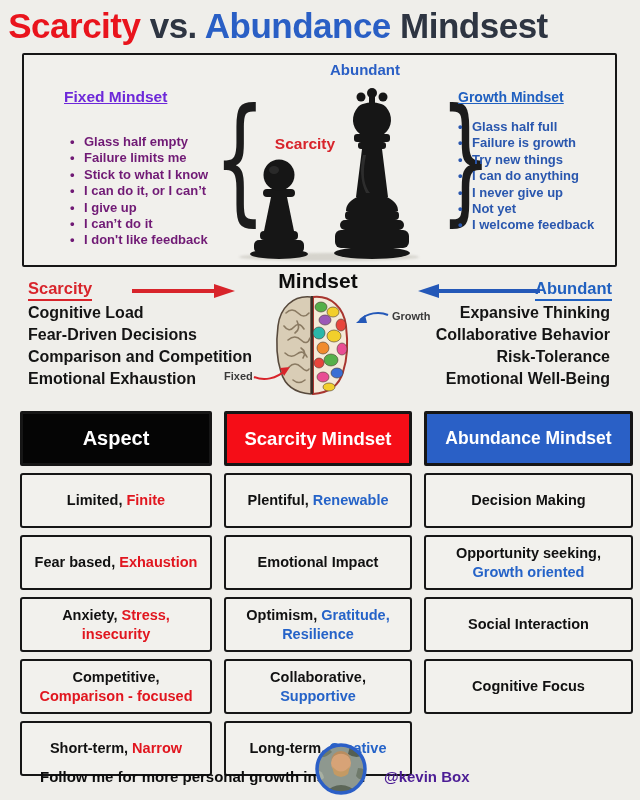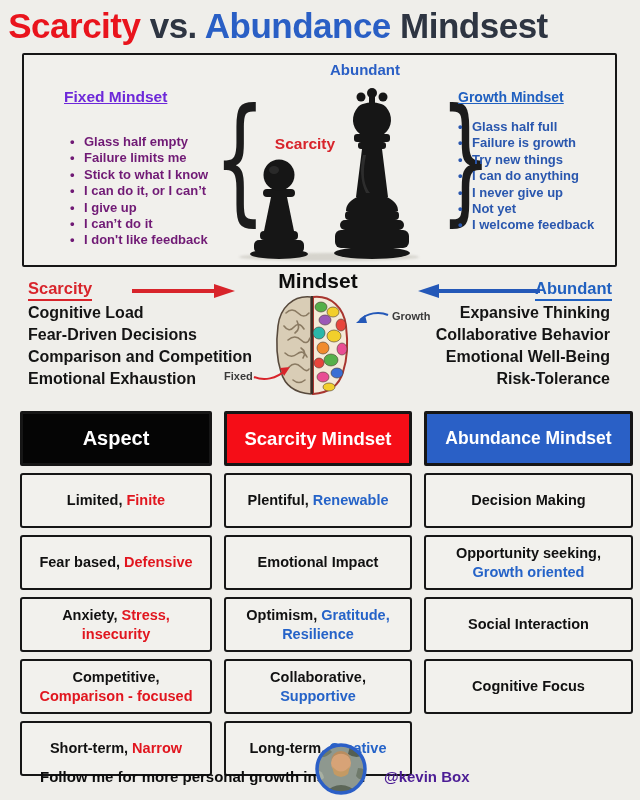--- a/index.html
+++ b/index.html
@@ -204,8 +204,8 @@
   <ul class="mid-list mid-list-right">
     <li><span>Expansive Thinking</span></li>
     <li><span>Collaborative Behavior</span></li>
+    <li><span>Risk-Tolerance</span></li>
     <li><span>Emotional Well-Being</span></li>
-    <li><span>Risk-Tolerance</span></li>
   </ul>
 
   <div class="tbl">

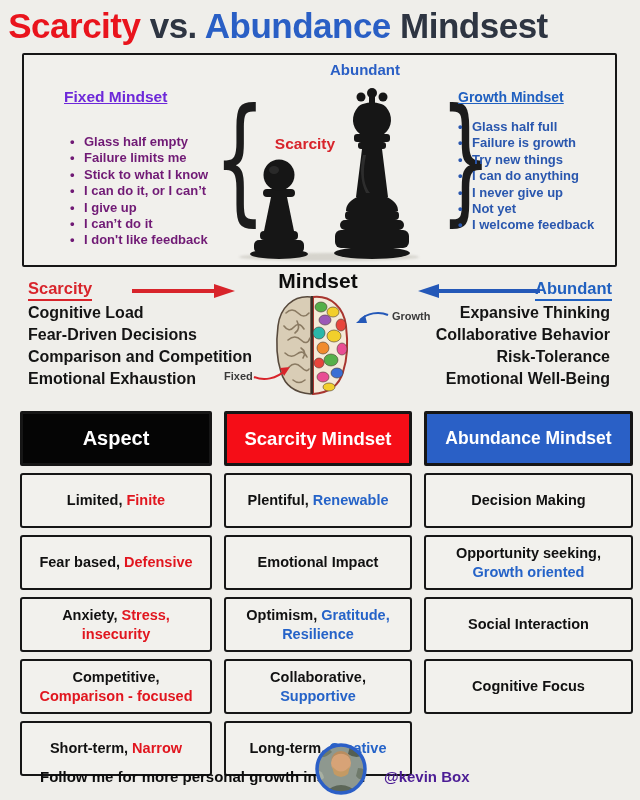--- a/index.html
+++ b/index.html
@@ -222,7 +222,7 @@
 
     <div class="cell">Decision Making</div>
     <div class="cell">
-        <span><span>Fear based, </span><span class="acc-red">Defensive</span></span>
+        <span><span>Fear based, </span><span class="acc-red">Exhaustion</span></span>
       </div>
     <div class="cell">Emotional Impact</div>
 

